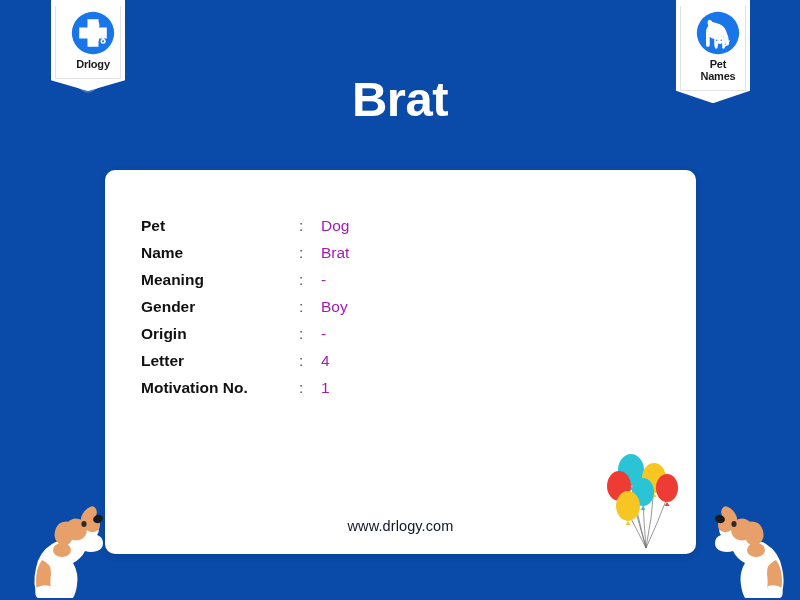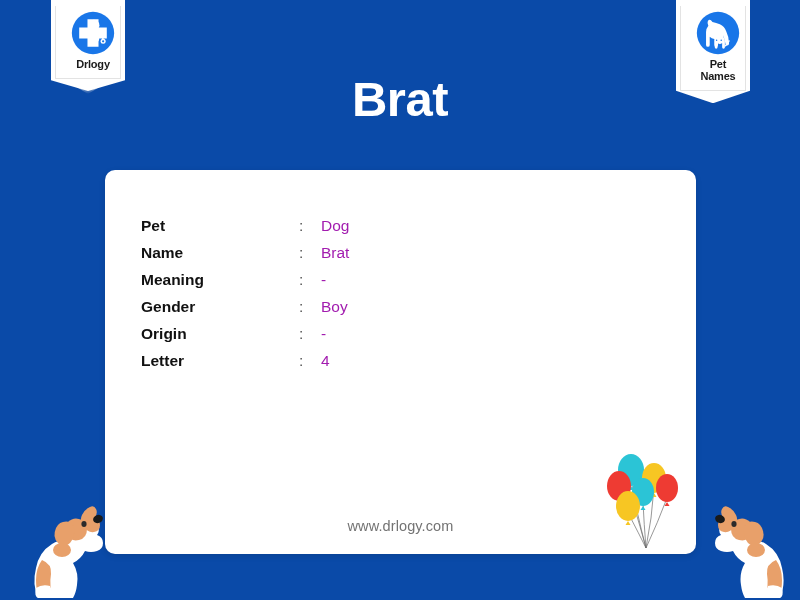--- a/index.html
+++ b/index.html
@@ -228,6 +228,11 @@
         <td class="col-label">Letter</td>
         <td class="col-colon">:</td>
         <td class="col-value">4</td>
+      </tr>
+      <tr>
+        <td class="col-label">Motivation No.</td>
+        <td class="col-colon">:</td>
+        <td class="col-value">1</td>
       </tr>
     </tbody>
   </table>

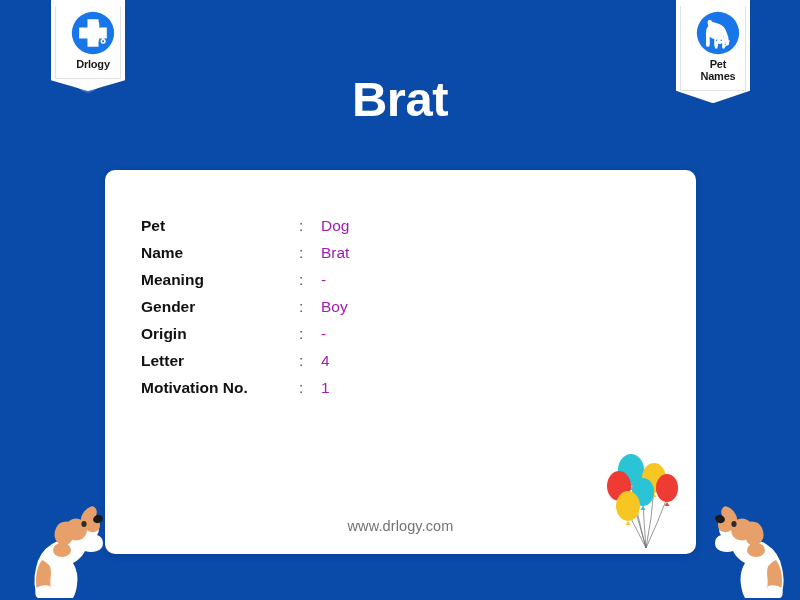--- a/index.html
+++ b/index.html
@@ -129,7 +129,7 @@
     top: 348px;
     text-align: center;
     font-size: 14.5px;
-    color: #737373;
+    color: #0f172a;
     letter-spacing: 0.1px;
   }
 

